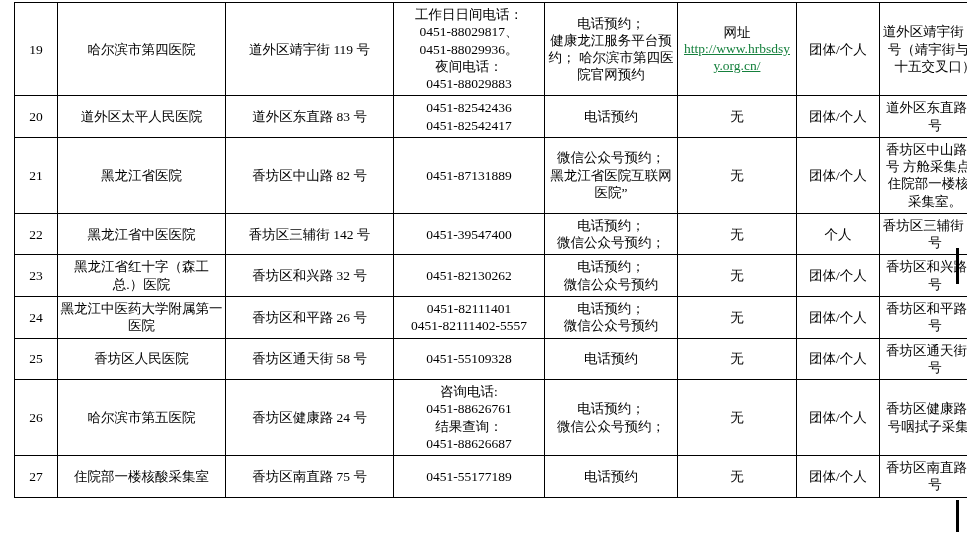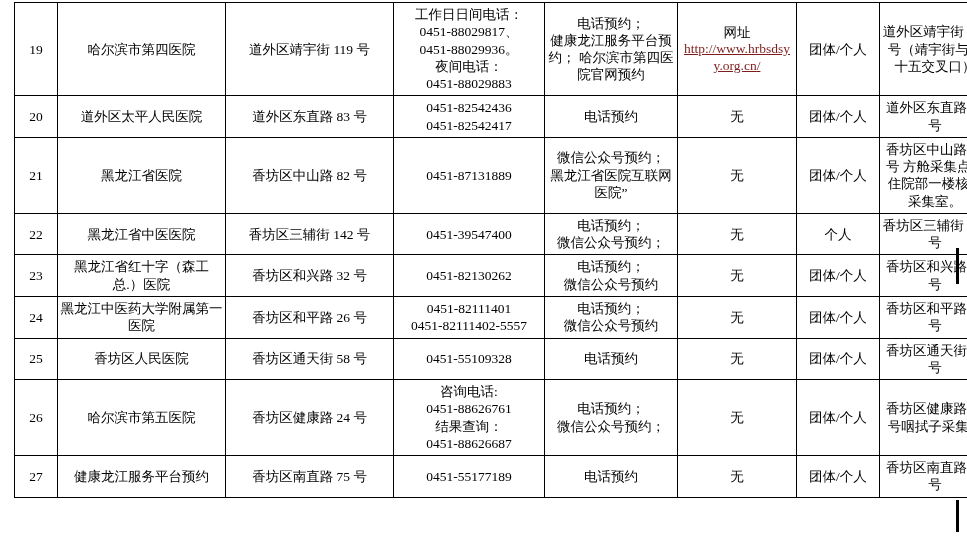--- a/index.html
+++ b/index.html
@@ -47,7 +47,7 @@
   td.c-site  { width: 106px; }
 
   .web-link {
-    color: #7f1d1d;
+    color: #15803d;
     text-decoration: underline;
     word-break: break-all;
     display: inline-block;

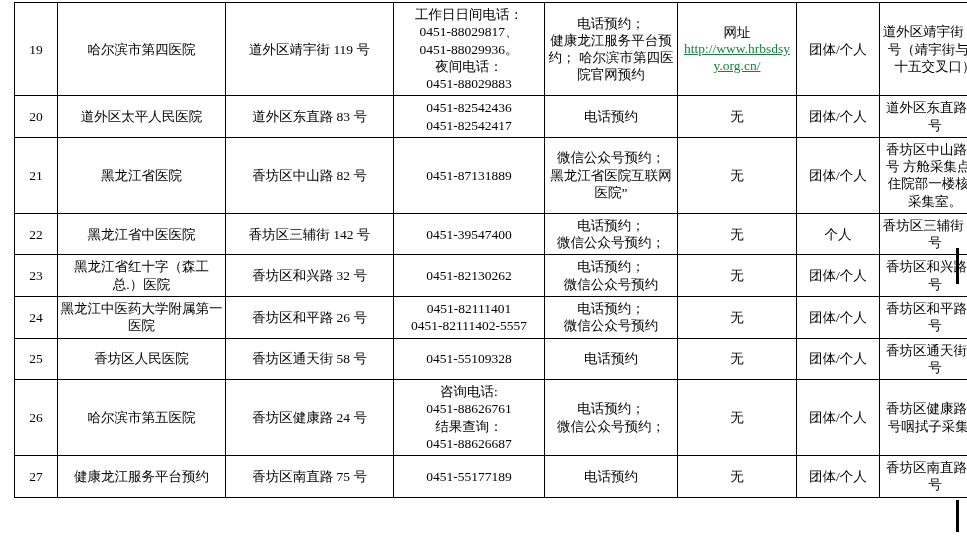--- a/index.html
+++ b/index.html
@@ -177,7 +177,7 @@
 
       <tr>
         <td class="c-idx">27</td>
-        <td class="c-name">健康龙江服务平台预约</td>
+        <td class="c-name">住院部一楼核酸采集室</td>
         <td class="c-addr">香坊区南直路 75 号</td>
         <td class="c-phone" style="white-space: pre-line;">0451-55177189</td>
         <td class="c-appt" style="white-space: pre-line;">电话预约</td>

